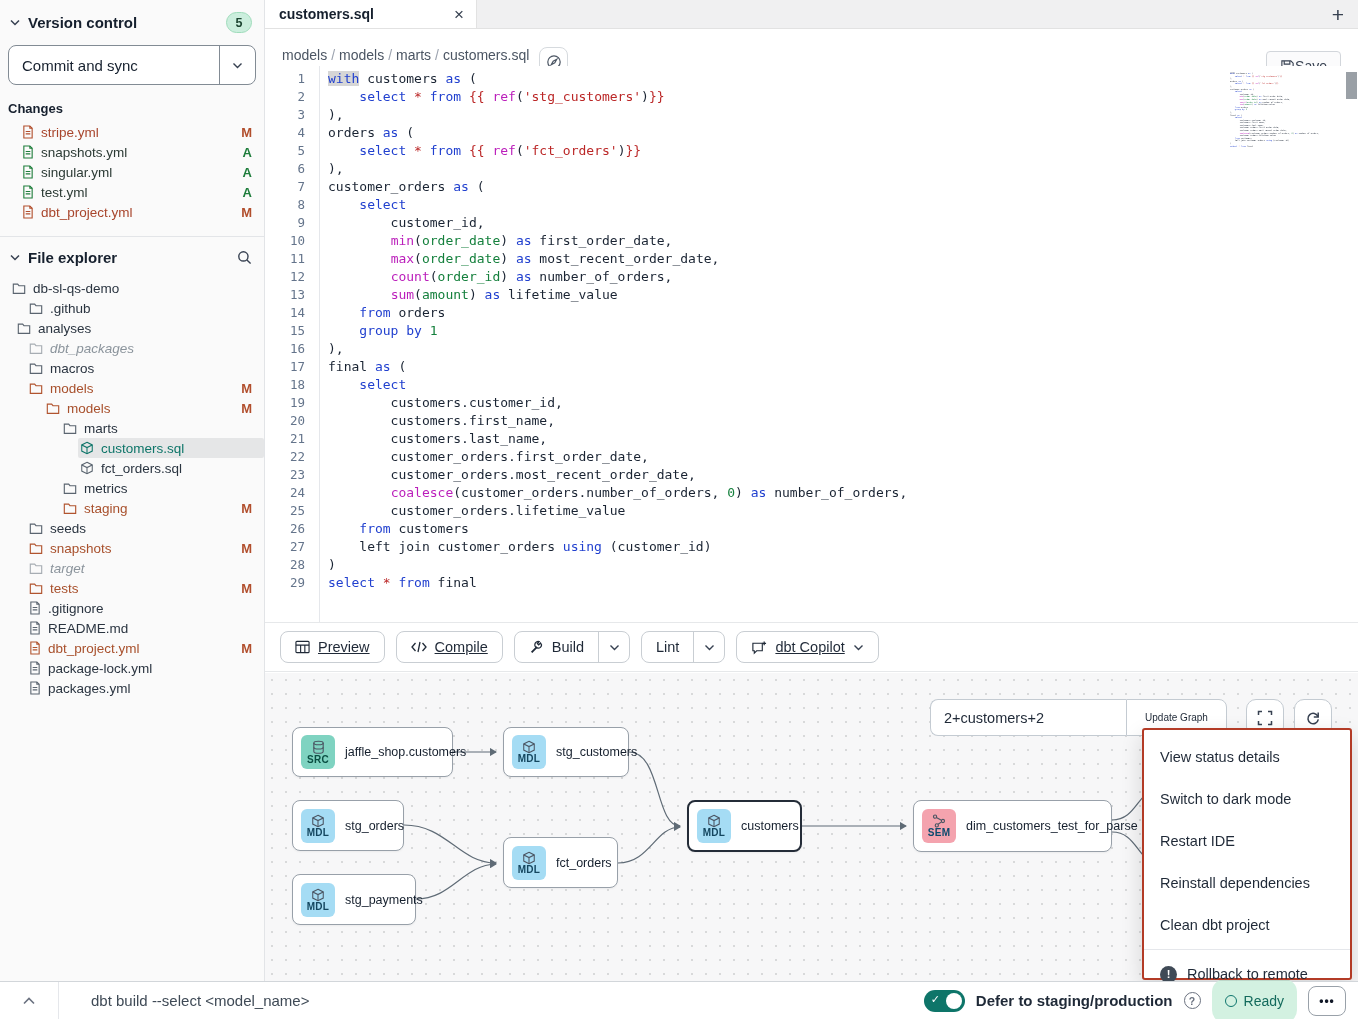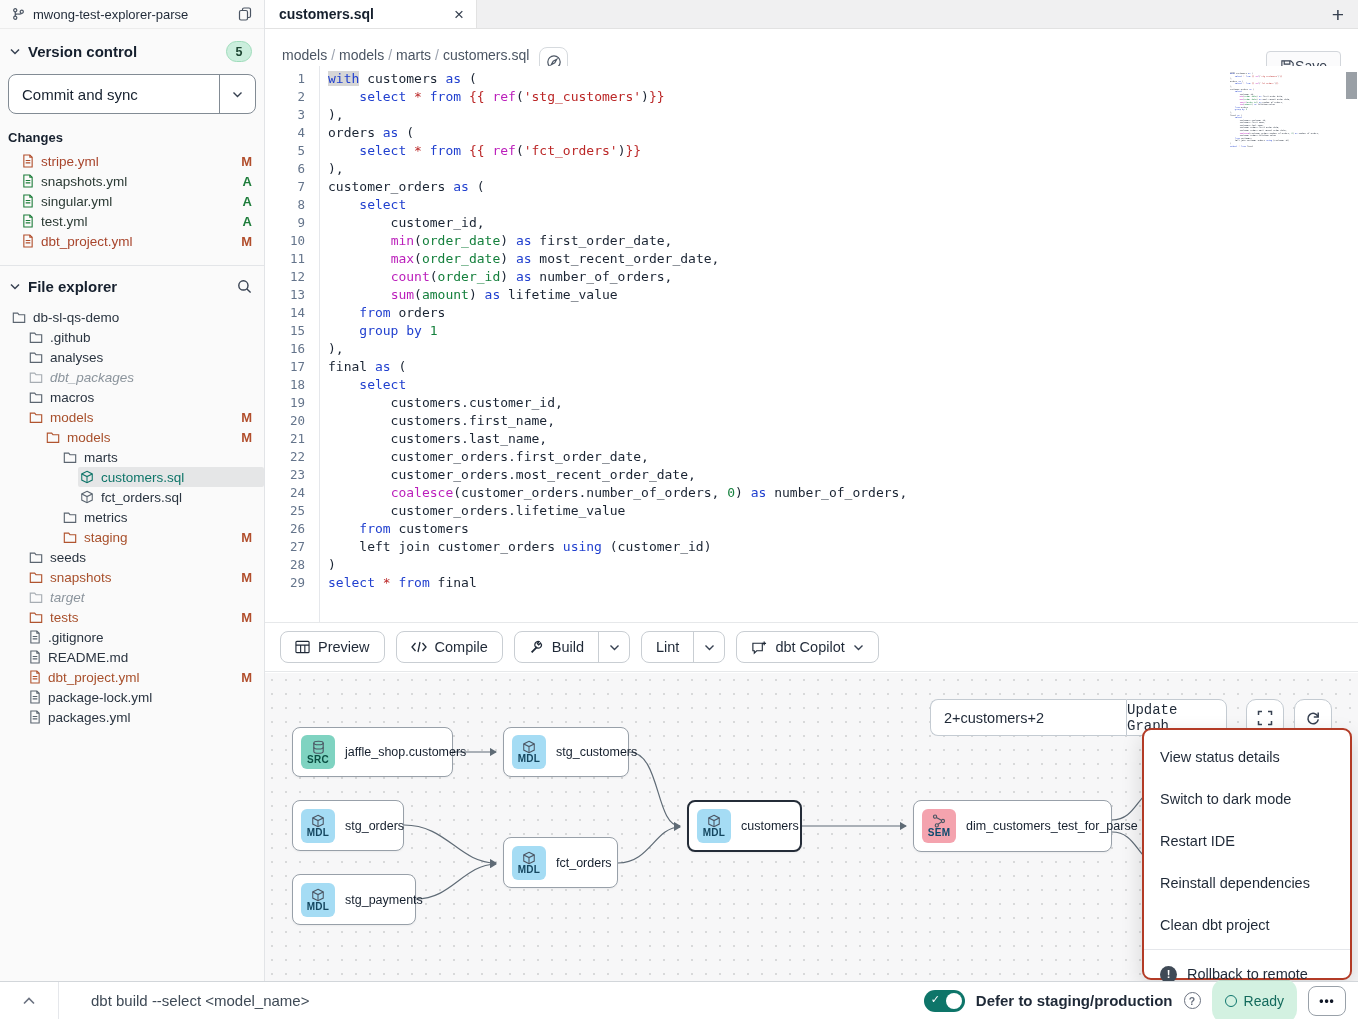--- a/index.html
+++ b/index.html
@@ -152,23 +152,6 @@
 <div class="app">
 
   <div class="sidebar">
-    <div class="branch-row">
-      <span class="icn">
-        <svg width="13" height="14" viewBox="0 0 14 14" fill="none" stroke="currentColor" stroke-width="1.3">
-          <circle cx="3.5" cy="3" r="1.7"></circle>
-            <circle cx="3.5" cy="11" r="1.7"></circle>
-            <circle cx="10.5" cy="4.5" r="1.7"></circle>
-          <path d="M3.5 4.7 V9.3 M3.5 8 C3.5 6 10.5 8 10.5 6.2"></path>
-        </svg>
-        </span>
-      <span class="branch-name">mwong-test-explorer-parse</span>
-      <span class="icn">
-        <svg width="14" height="14" viewBox="0 0 14 14" fill="none" stroke="currentColor" stroke-width="1.2">
-          <rect x="4.5" y="1" width="8" height="9.5" rx="1.5"></rect>
-            <rect x="1.5" y="3.5" width="8" height="9.5" rx="1.5" fill="#fafafa"></rect>
-        </svg>
-        </span>
-    </div>
 
     <div class="vc-header">
       <span class="icn">

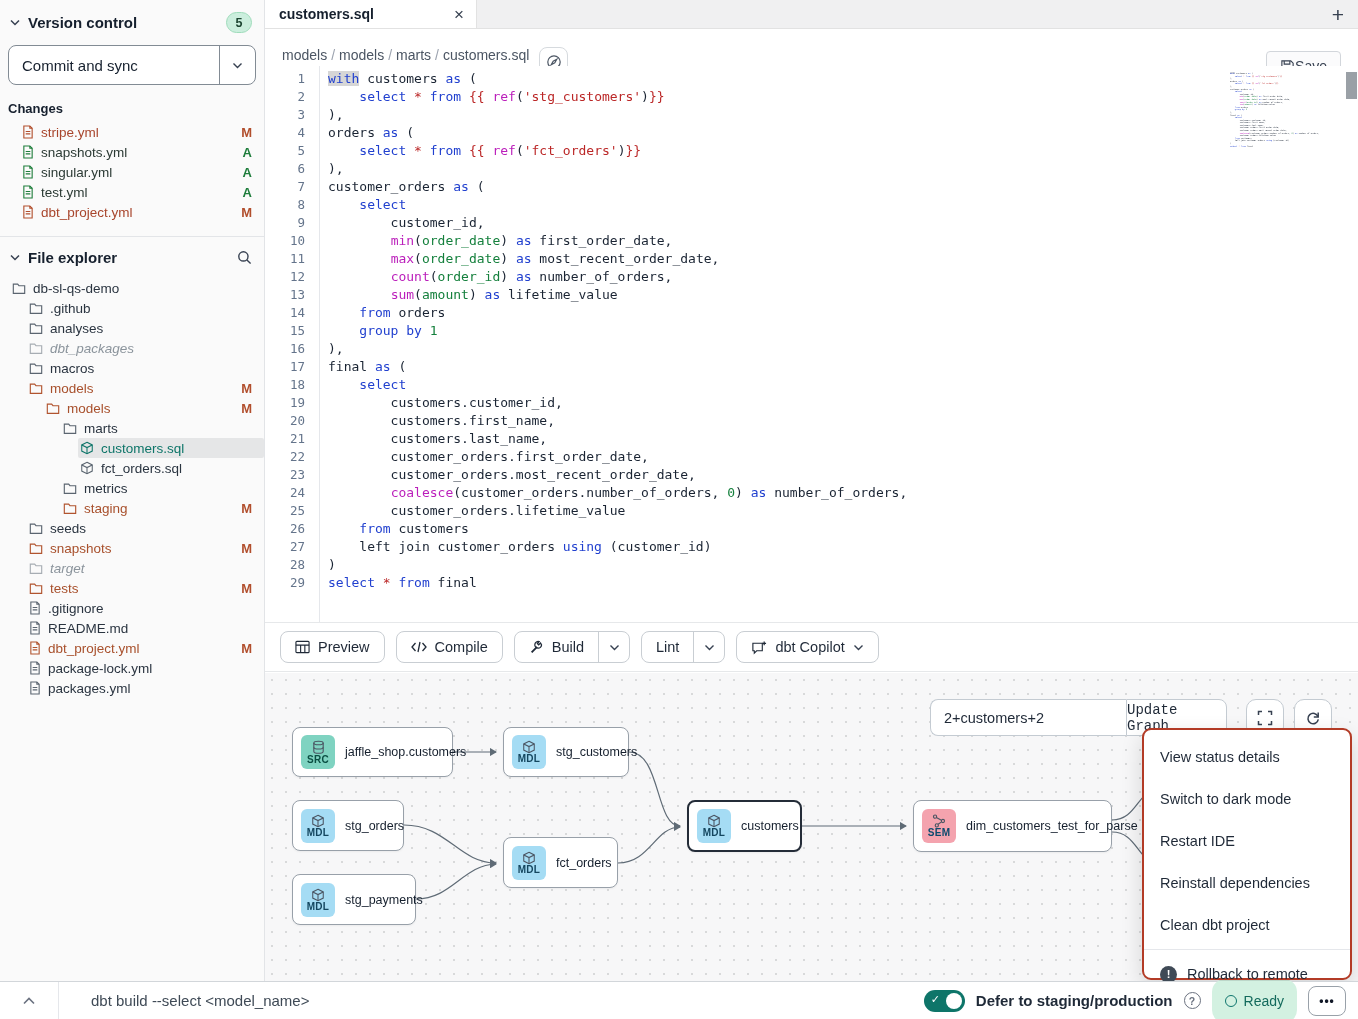--- a/index.html
+++ b/index.html
@@ -268,7 +268,7 @@
             <span>.github</span>
           </span>
         </div>
-        <div class="tree-row tr-default" style="padding-left: 27px;">
+        <div class="tree-row tr-default" style="padding-left: 15px;">
           <span class="tree-inner">
             <span class="icn">
               <svg width="14" height="13" viewBox="0 0 16 14" fill="none" stroke="currentColor" stroke-width="1.3">

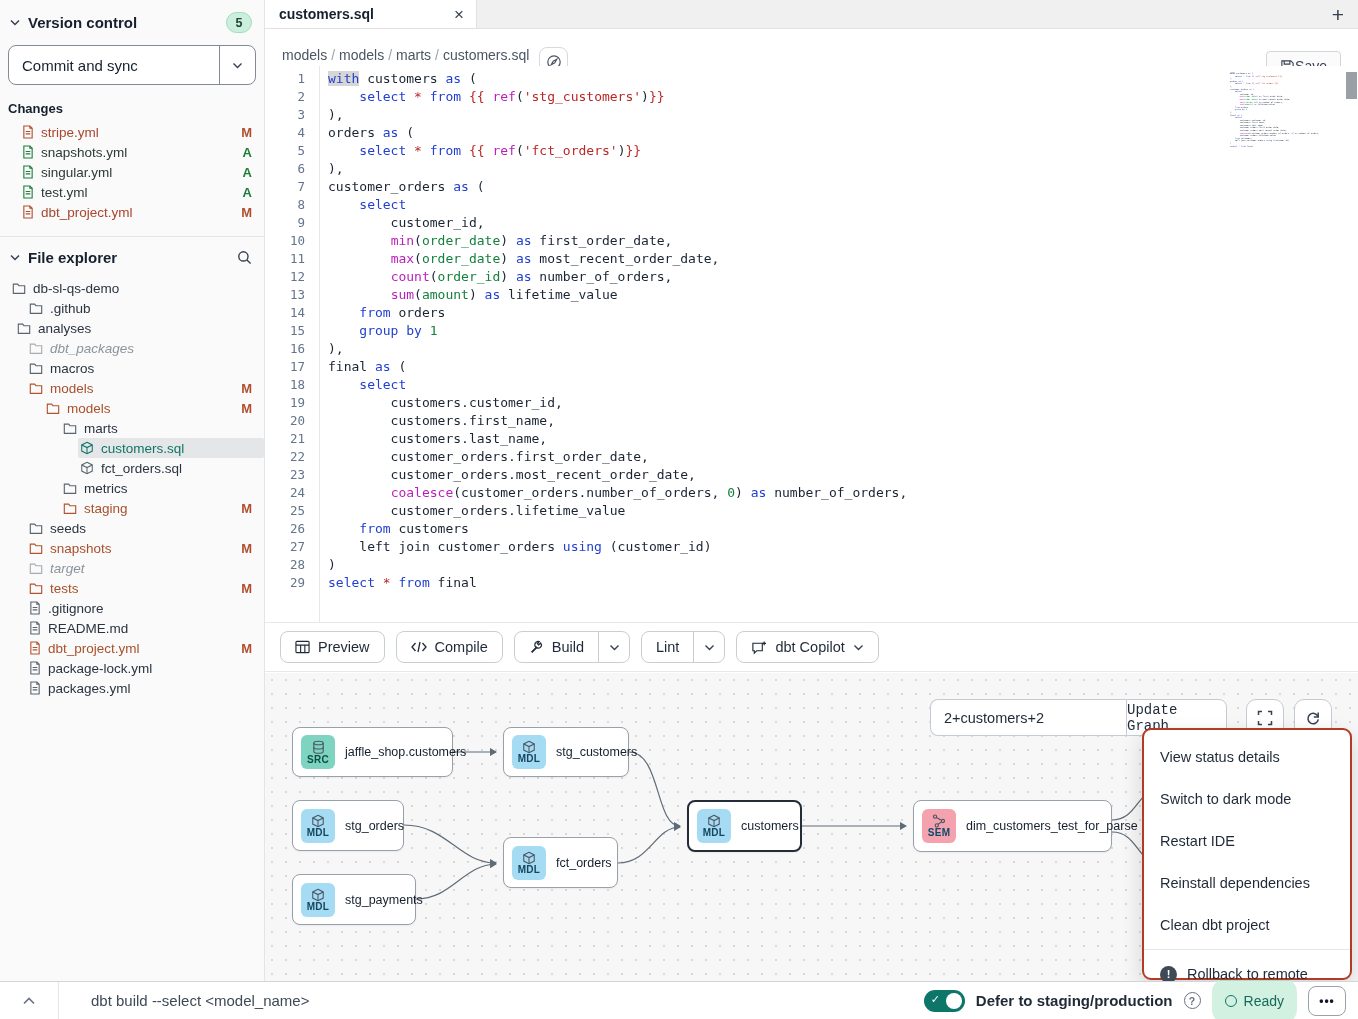--- a/index.html
+++ b/index.html
@@ -85,7 +85,7 @@
     border-top:1px solid #e6e8ea; border-bottom:1px solid #e6e8ea; display:flex; align-items:center;
     padding-left:15px; gap:11px; }
   .tb-btn { height:32px; border:1px solid #c9ced3; border-radius:8px; background:#fff; display:flex;
-    align-items:center; gap:8px; padding:0 14px; font-size:14.5px; color:#1f2937; cursor:pointer; }
+    align-items:center; gap:8px; padding:0 14px; font-size:14.5px; color:#1f2937; cursor:pointer;text-decoration:underline; }
   .tb-split { height:32px; border:1px solid #c9ced3; border-radius:8px; background:#fff; display:flex;
     align-items:stretch; overflow:hidden; }
   .tb-split .seg { display:flex; align-items:center; gap:8px; padding:0 14px; font-size:14.5px; cursor:pointer; }

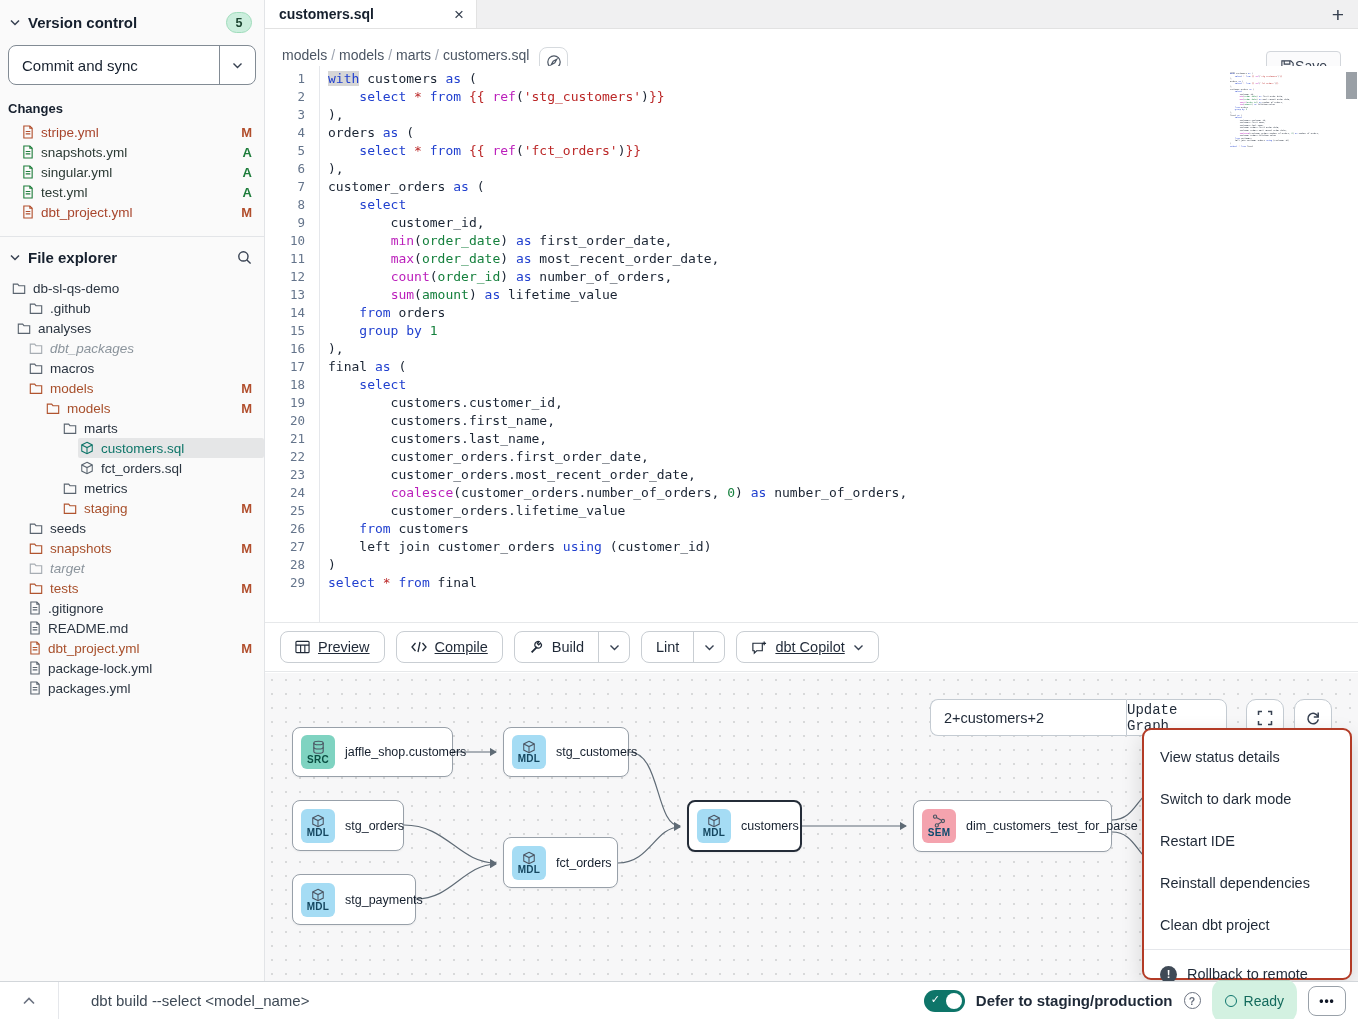--- a/index.html
+++ b/index.html
@@ -112,7 +112,7 @@
   .lin-input { width:196px; height:37px; border:1px solid #c4cbd2; border-right:none; border-radius:8px 0 0 8px;
     background:#fff; font-size:14.5px; color:#1f2937; padding:0 13px; font-family:"Liberation Sans",sans-serif; }
   .lin-update { width:101px; height:37px; border:1px solid #c4cbd2; border-radius:0 8px 8px 0; background:#fff;
-    font-size:14px; color:#1f2937; display:flex; align-items:center; justify-content:center; cursor:pointer;font-family:Liberation Mono, monospace; }
+    font-size:10px; color:#1f2937; display:flex; align-items:center; justify-content:center; cursor:pointer; }
   .lin-iconbtn { position:absolute; top:26px; width:38px; height:38px; background:#fff; border:1px solid #c4cbd2;
     border-radius:10px; display:flex; align-items:center; justify-content:center; cursor:pointer; }
 

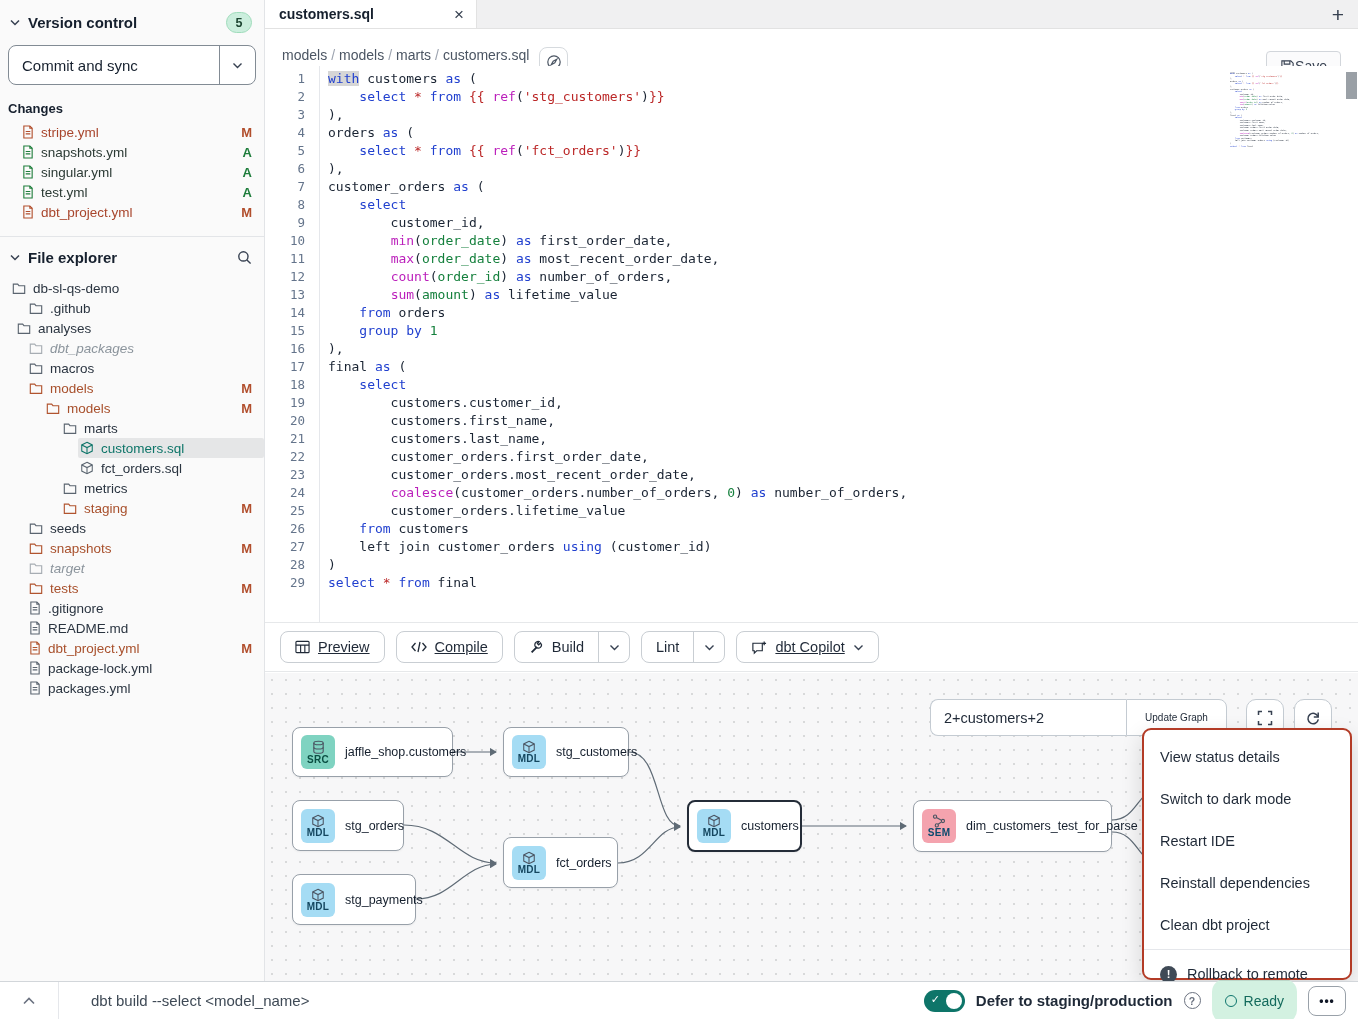--- a/index.html
+++ b/index.html
@@ -117,7 +117,7 @@
     border-radius:10px; display:flex; align-items:center; justify-content:center; cursor:pointer; }
 
   .ctx-menu { position:absolute; left:877px; top:55px; width:210px; height:252px; background:#fff;
-    border:2px solid var(--c-menu-border); border-radius:9px; box-shadow:0 8px 22px rgba(0,0,0,.14);
+    border:2px solid var(--c-menu-border); border-radius:3px; box-shadow:0 8px 22px rgba(0,0,0,.14);
     padding:6px 0; z-index:20; }
   .ctx-item { height:42px; display:flex; align-items:center; gap:10px; padding:0 16px; font-size:14.5px;
     color:#1f2937; cursor:pointer; }

